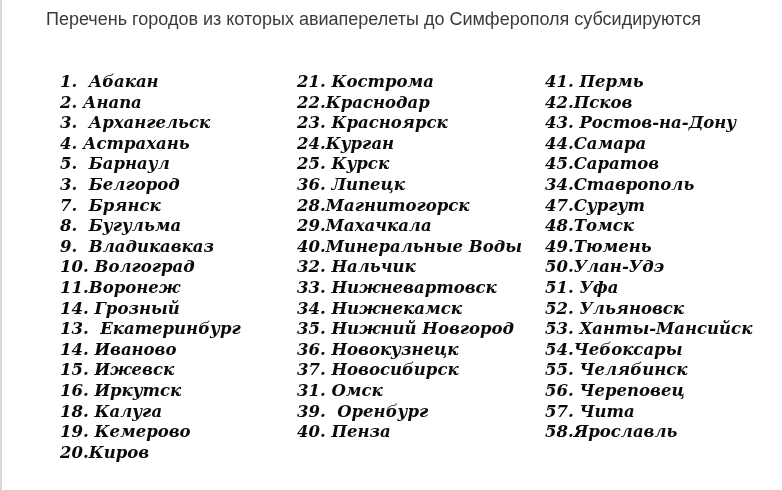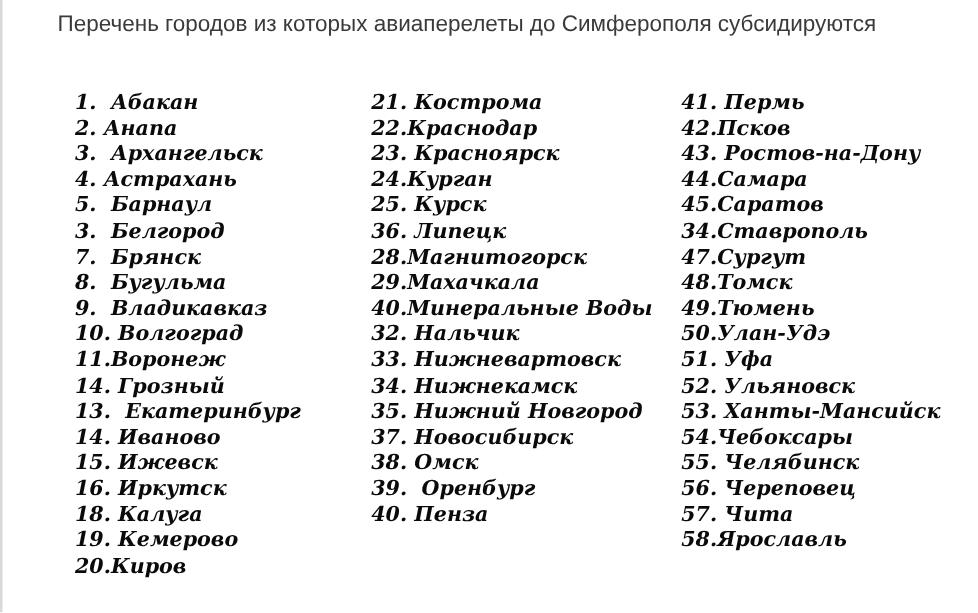--- a/index.html
+++ b/index.html
@@ -92,6 +92,7 @@
         <div class="list-item">33. Нижневартовск</div>
         <div class="list-item">34. Нижнекамск</div>
         <div class="list-item">35. Нижний Новгород</div>
+        <div class="list-item">36. Новокузнецк</div>
         <div class="list-item">37. Новосибирск</div>
         <div class="list-item">38. Омск</div>
         <div class="list-item">39.  Оренбург</div>

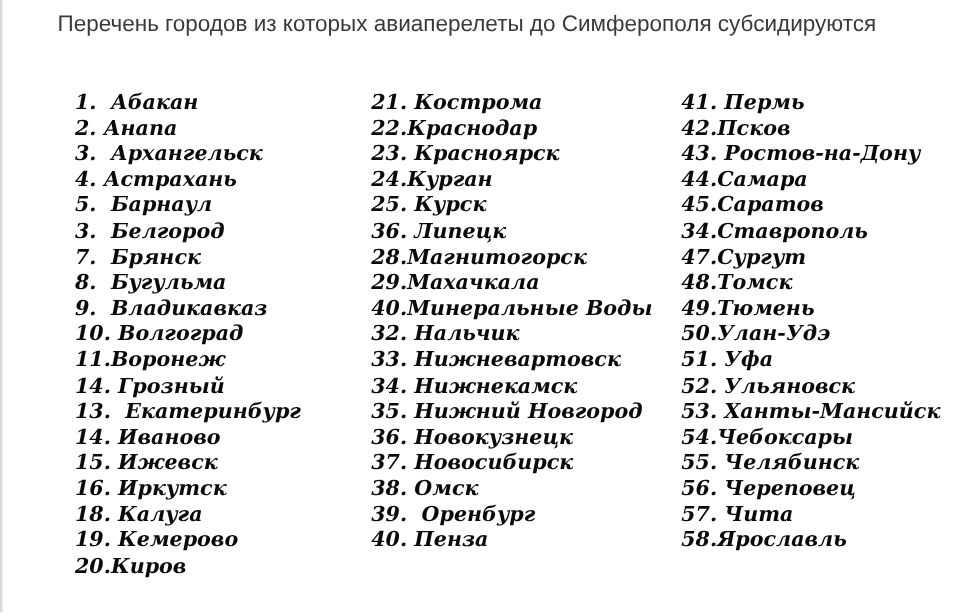--- a/index.html
+++ b/index.html
@@ -94,7 +94,7 @@
         <div class="list-item">35. Нижний Новгород</div>
         <div class="list-item">36. Новокузнецк</div>
         <div class="list-item">37. Новосибирск</div>
-        <div class="list-item">38. Омск</div>
+        <div class="list-item">31. Омск</div>
         <div class="list-item">39.  Оренбург</div>
         <div class="list-item">40. Пенза</div>
       </div>

